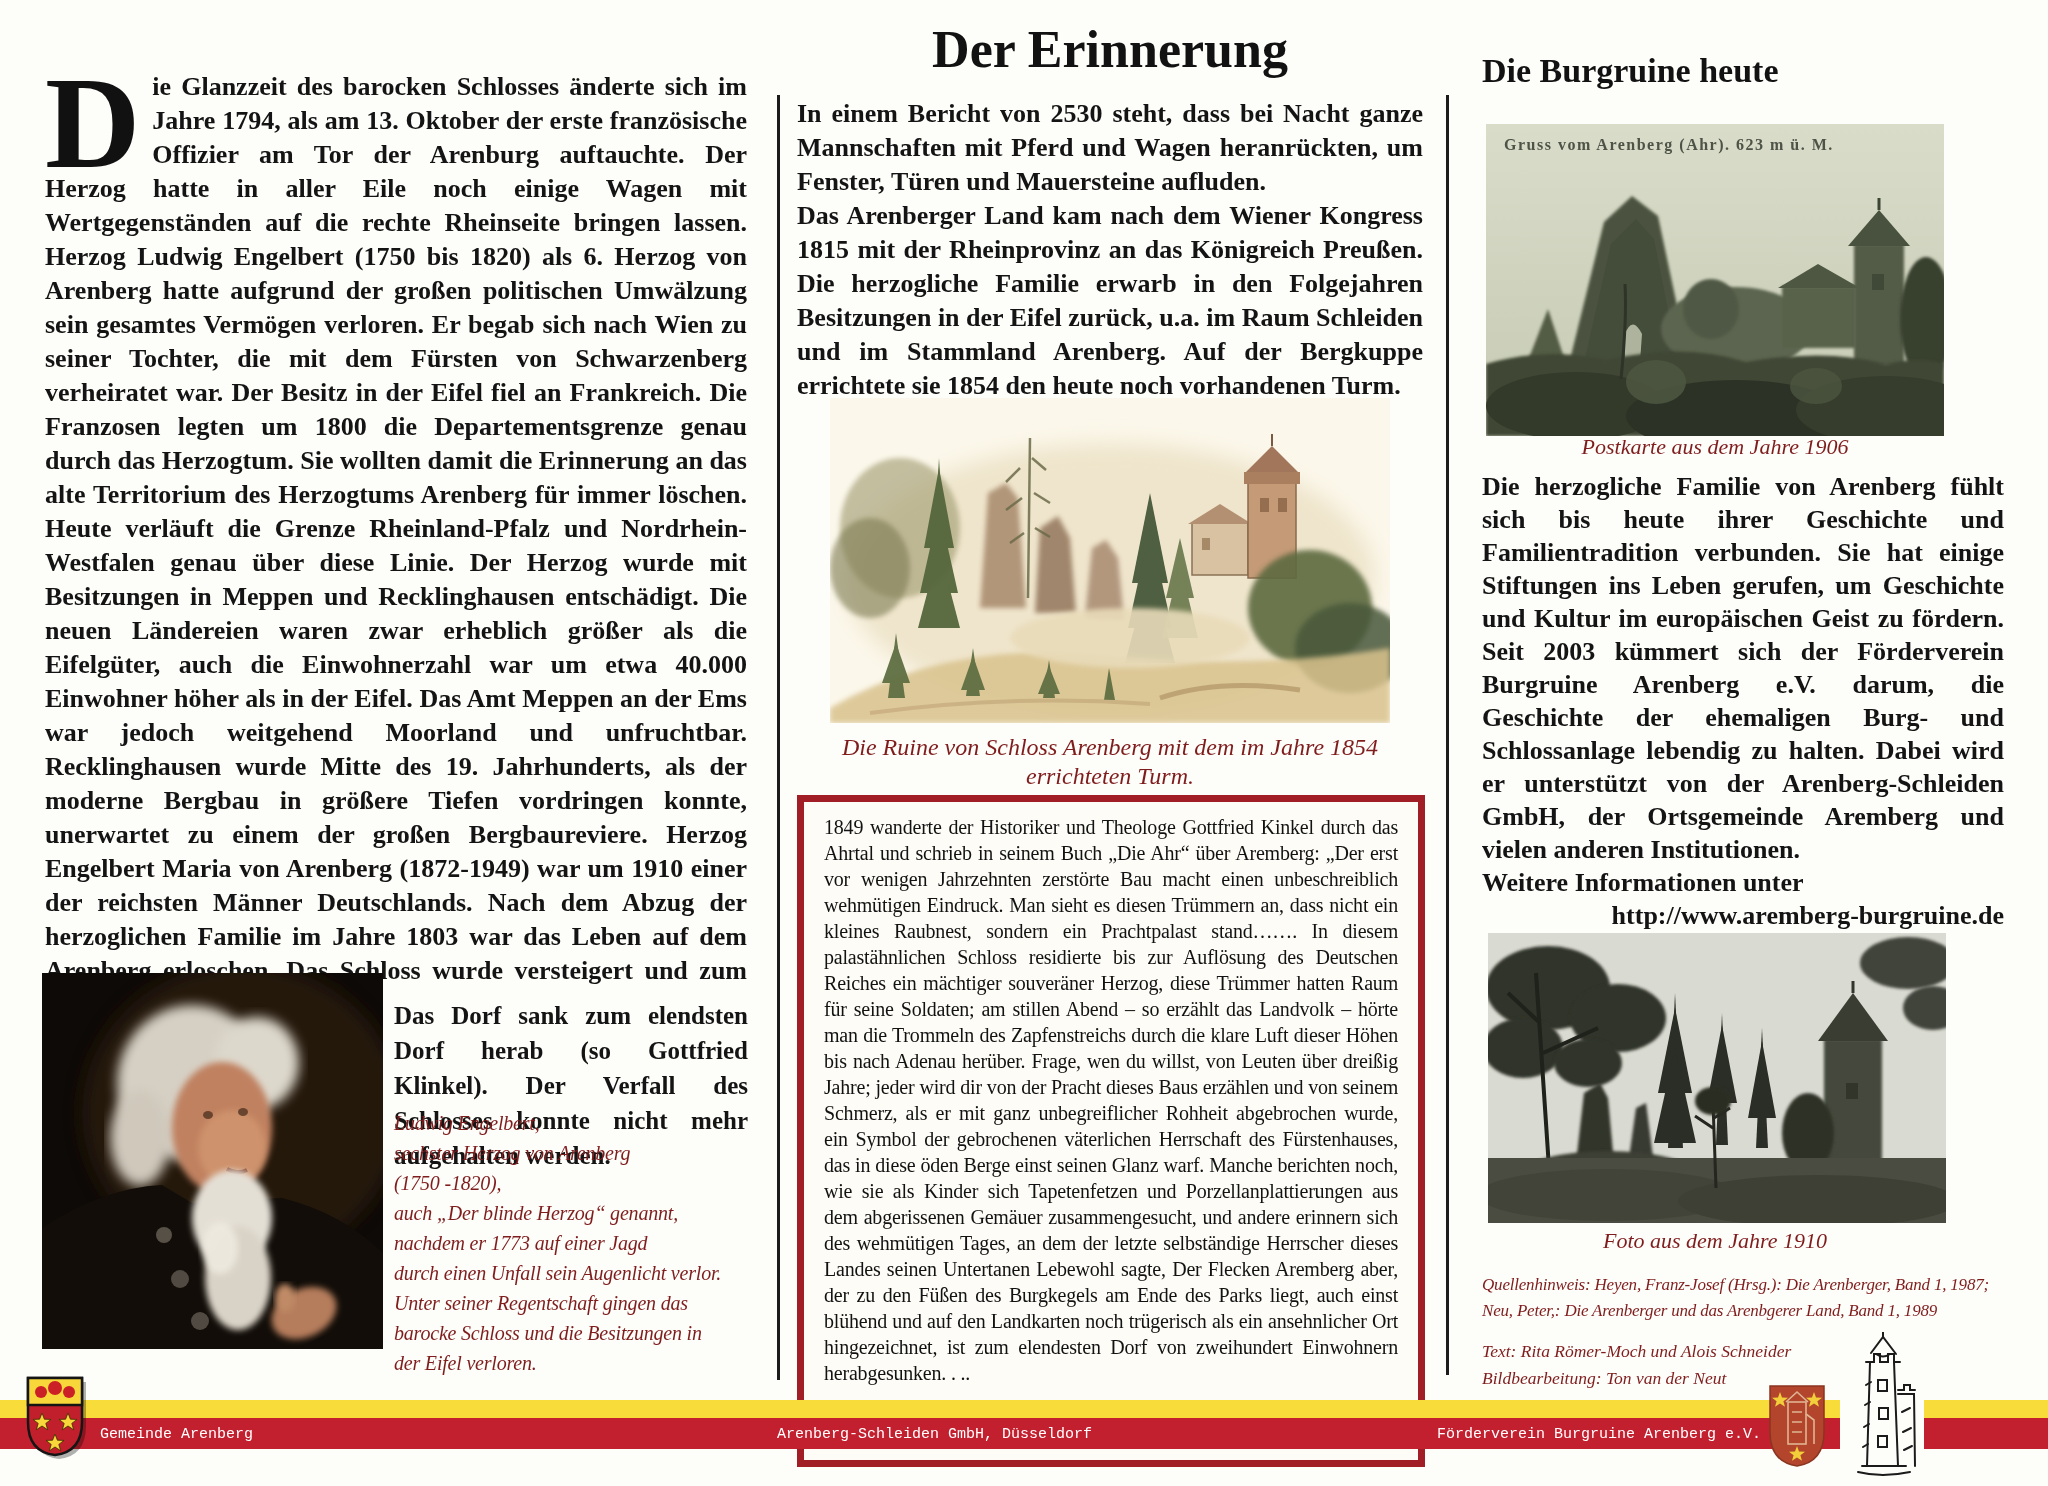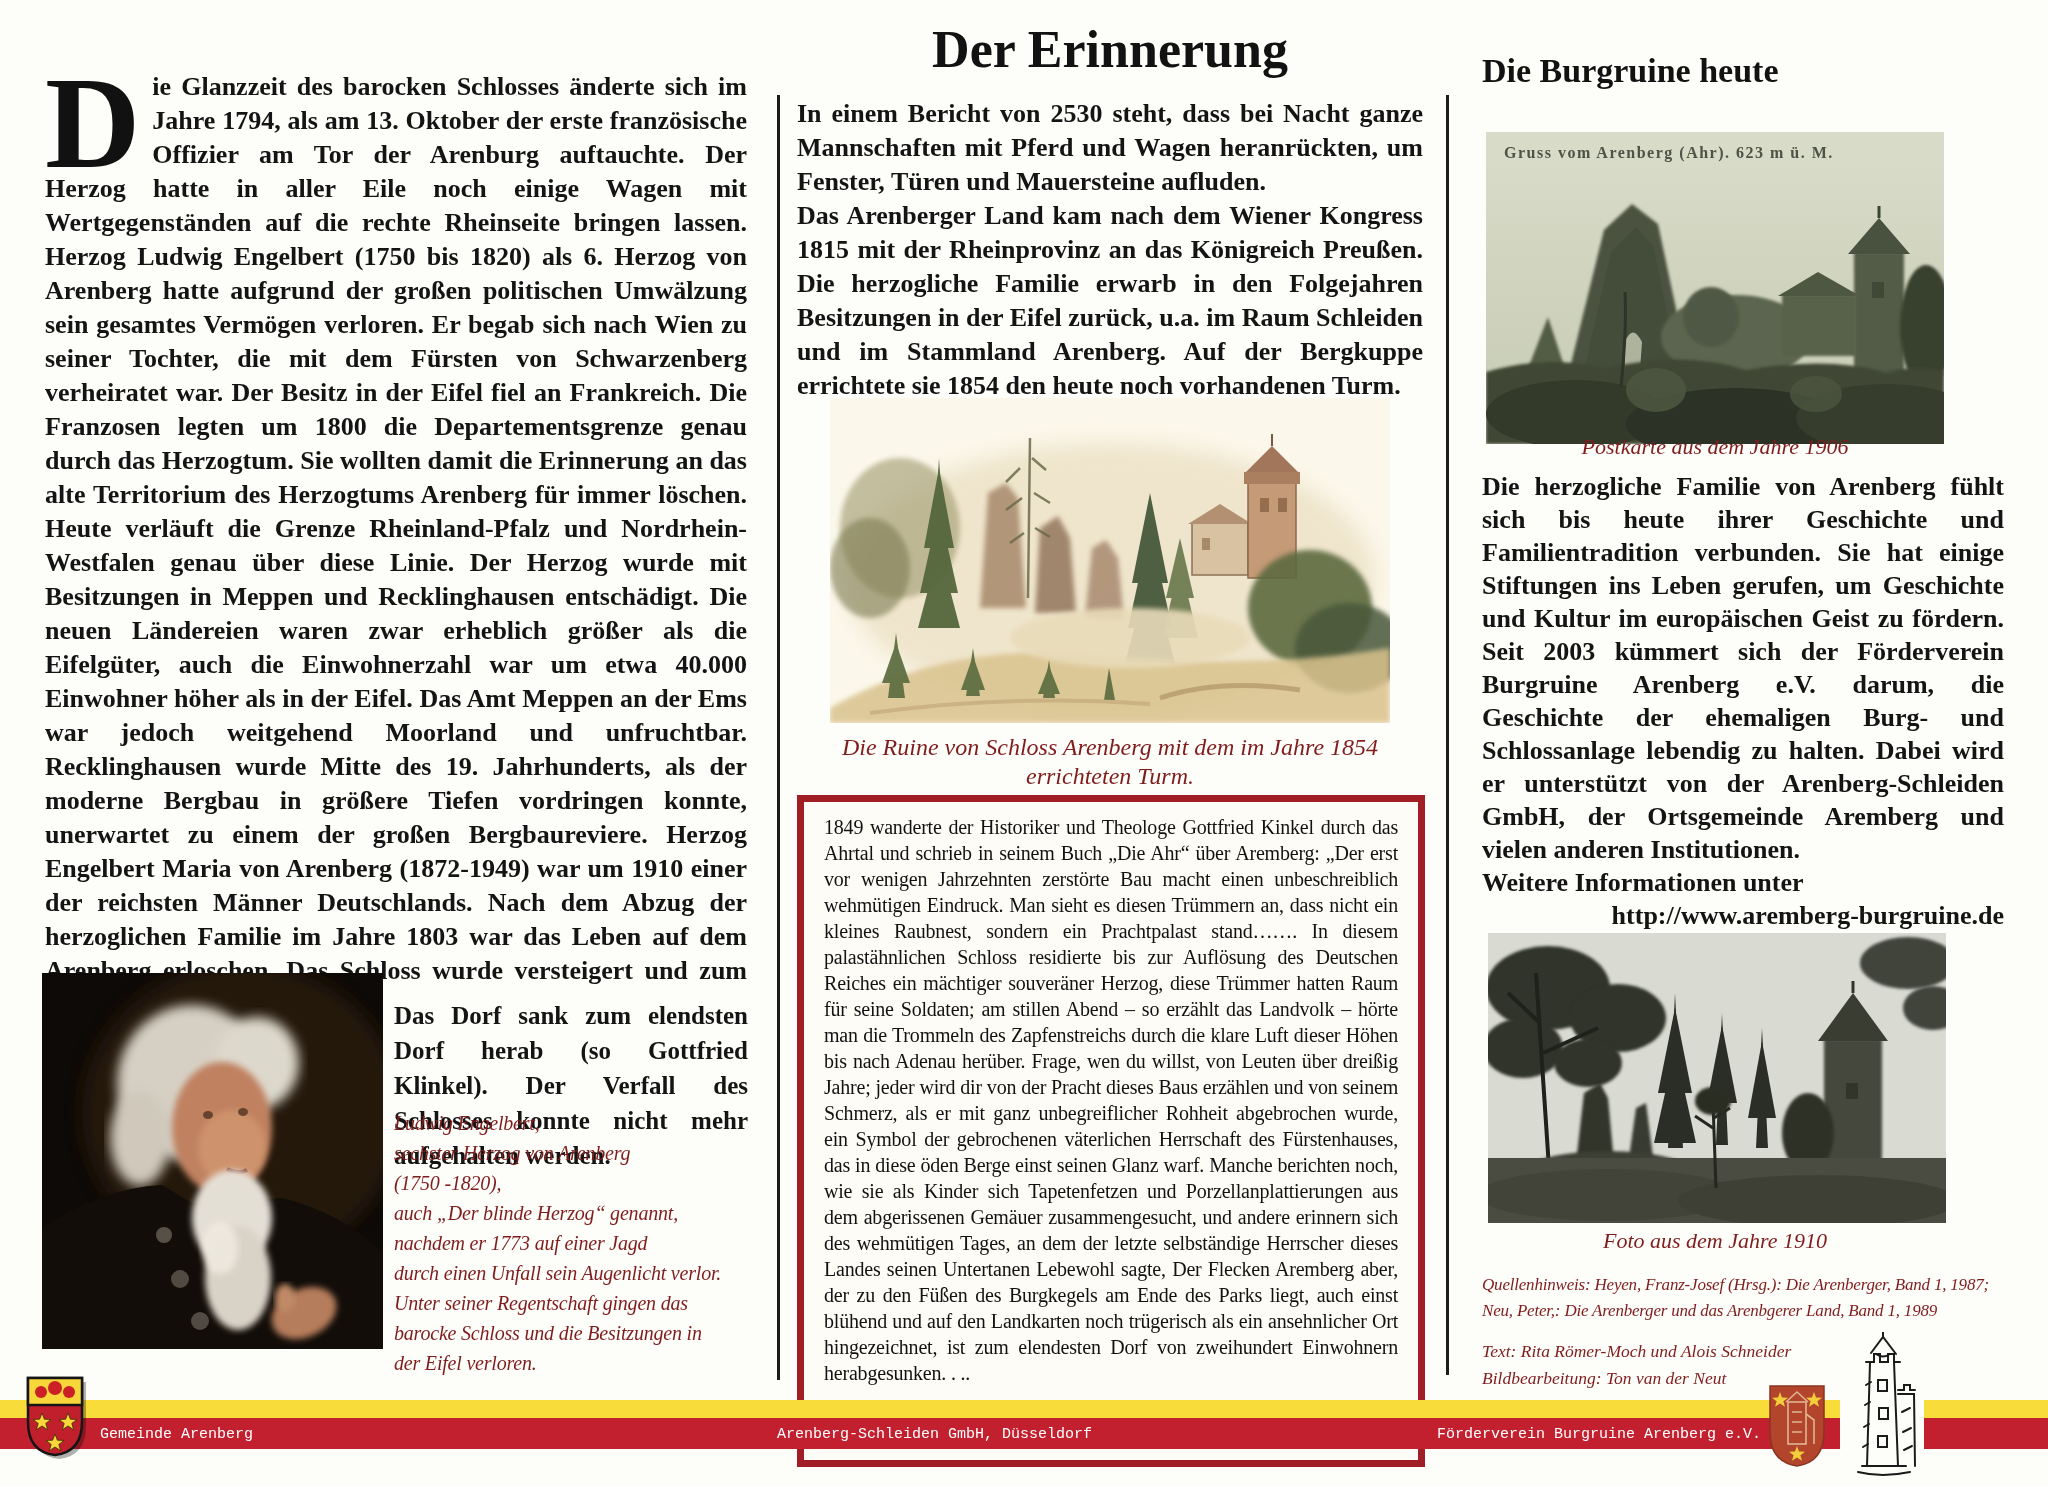--- a/index.html
+++ b/index.html
@@ -172,7 +172,7 @@
 
   <div class="abs" style="left:1482px;top:52px;width:540px;font-size:34px;font-weight:bold;">Die Burgruine heute</div>
 
-  <div class="imgbox" style="left:1486px;top:132px;width:458px;height:356px;text-align:right;">
+  <div class="imgbox" style="left:1486px;top:124px;width:458px;height:356px;text-align:right;">
     <svg width="458" height="312" viewBox="0 0 458 312">
       <defs>
         <linearGradient id="sky1" x1="0" y1="0" x2="0" y2="1">

